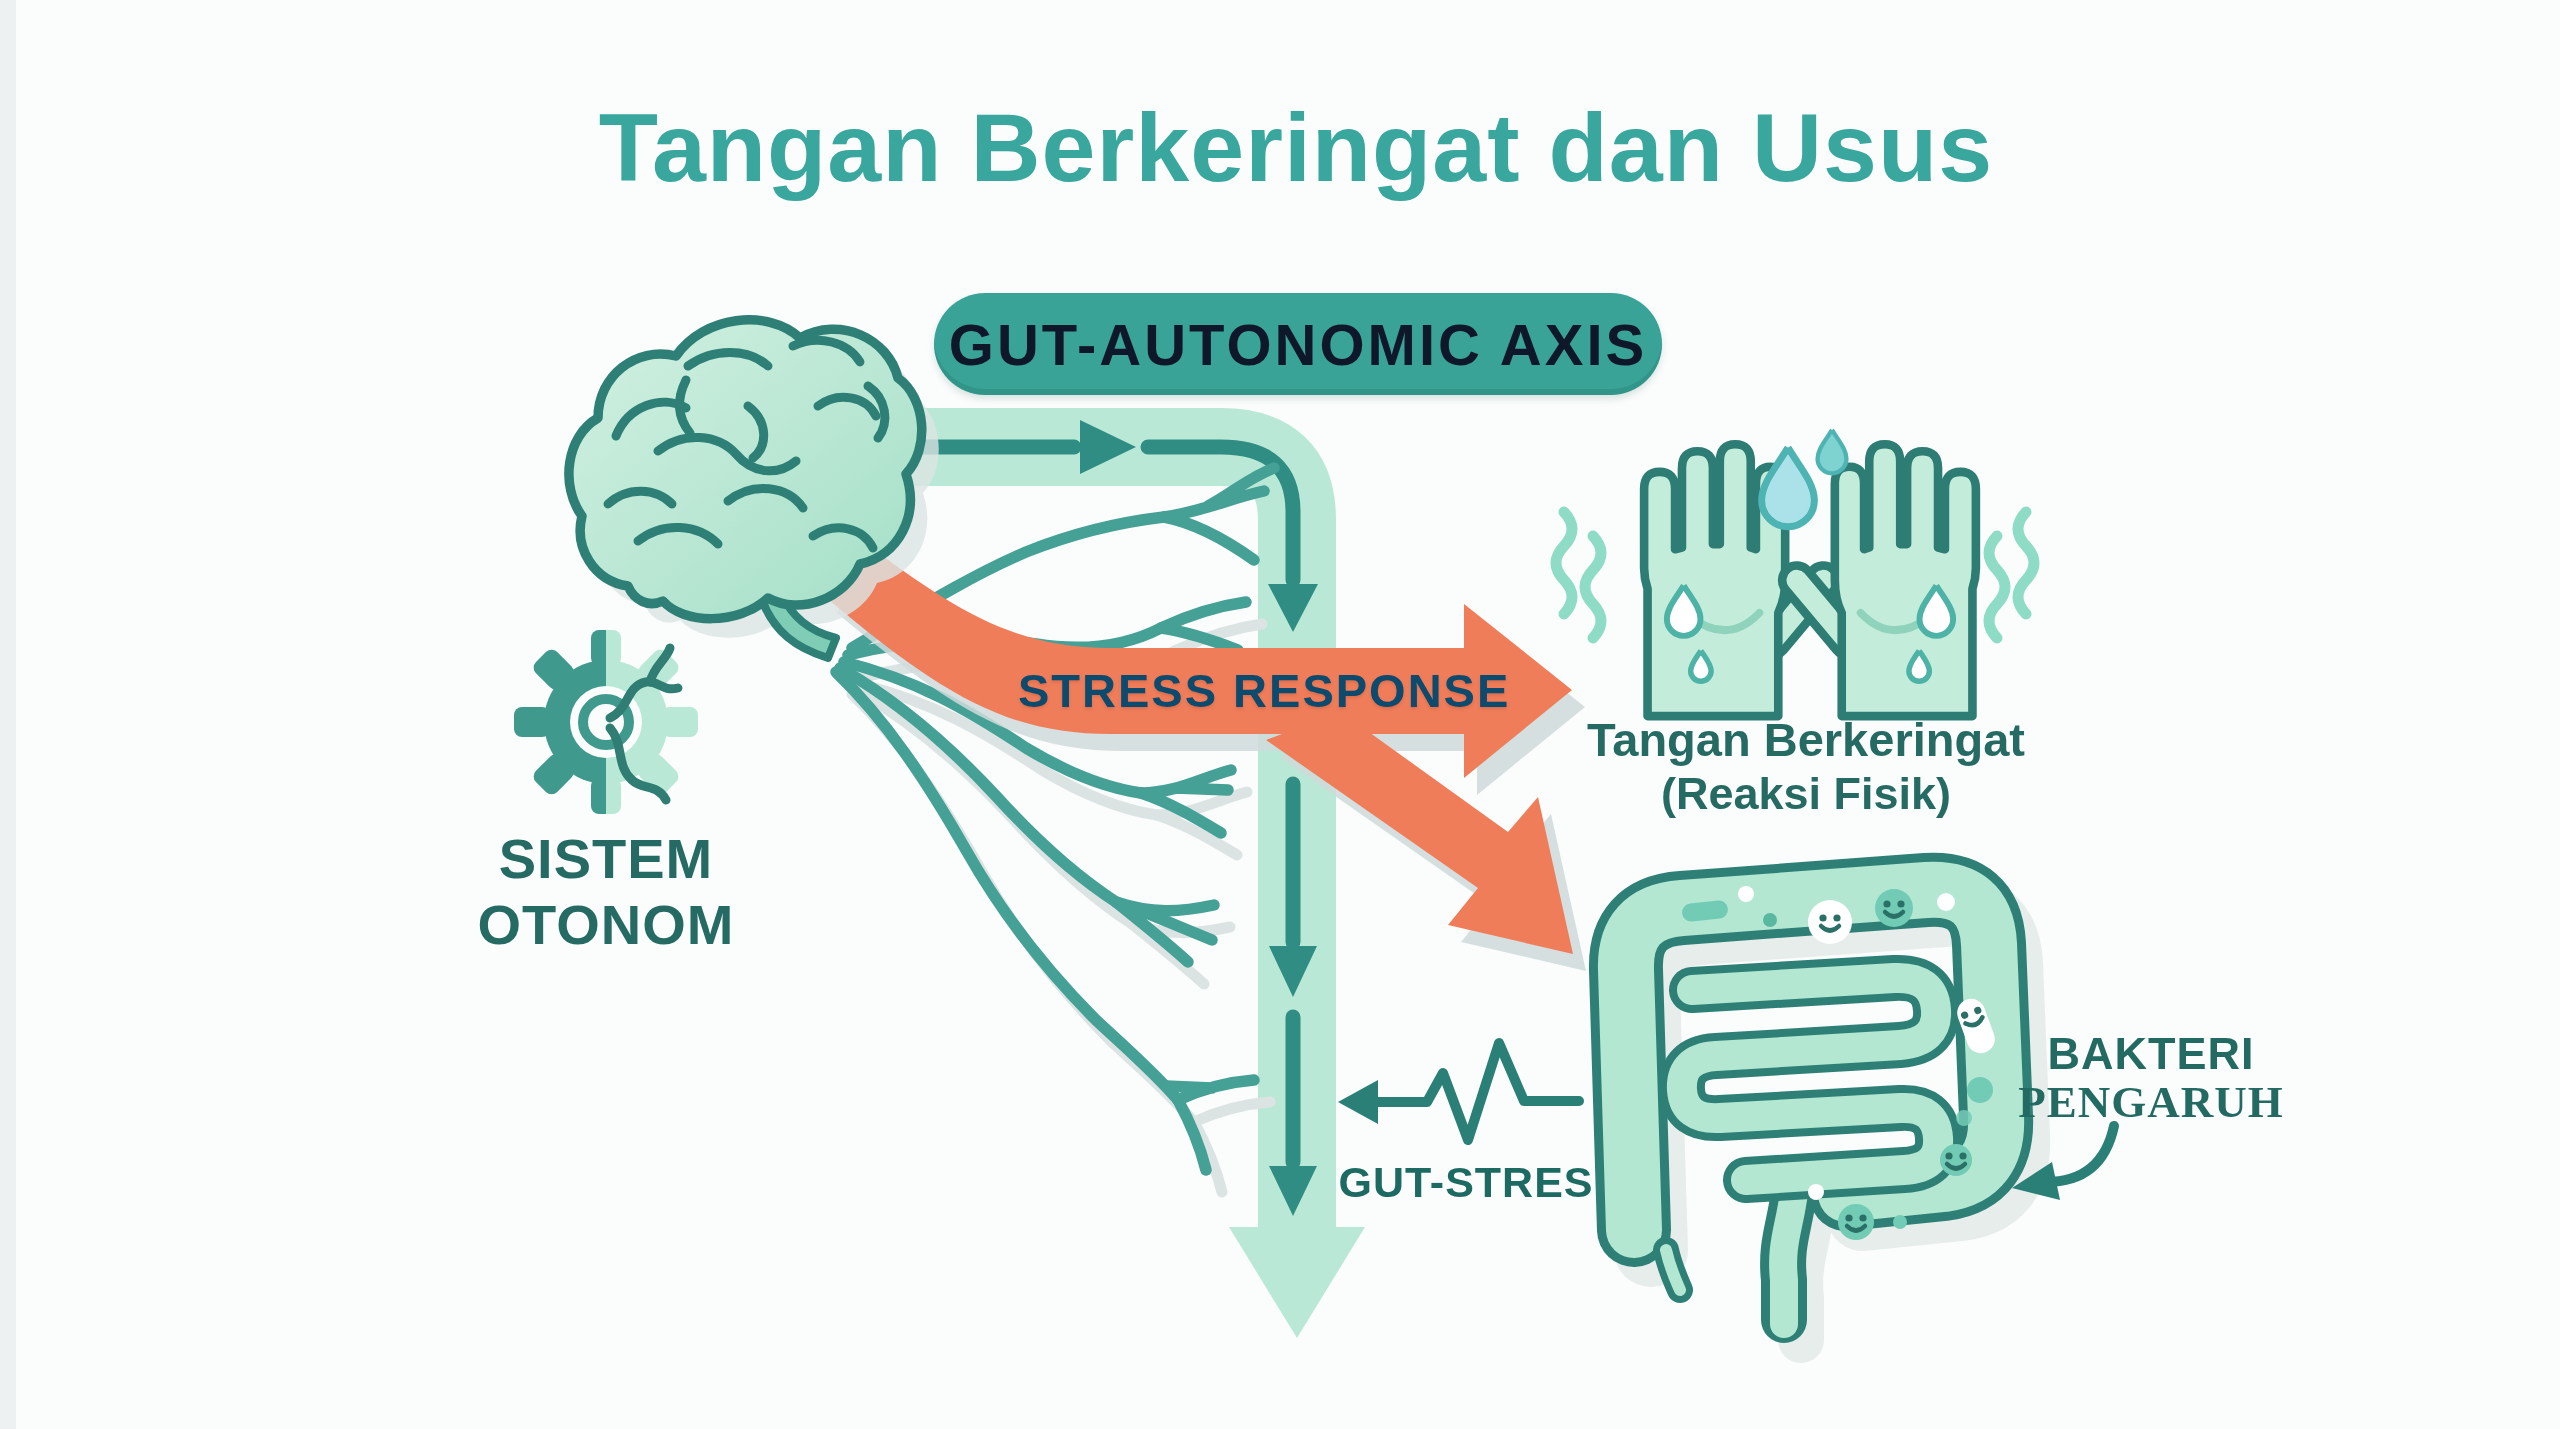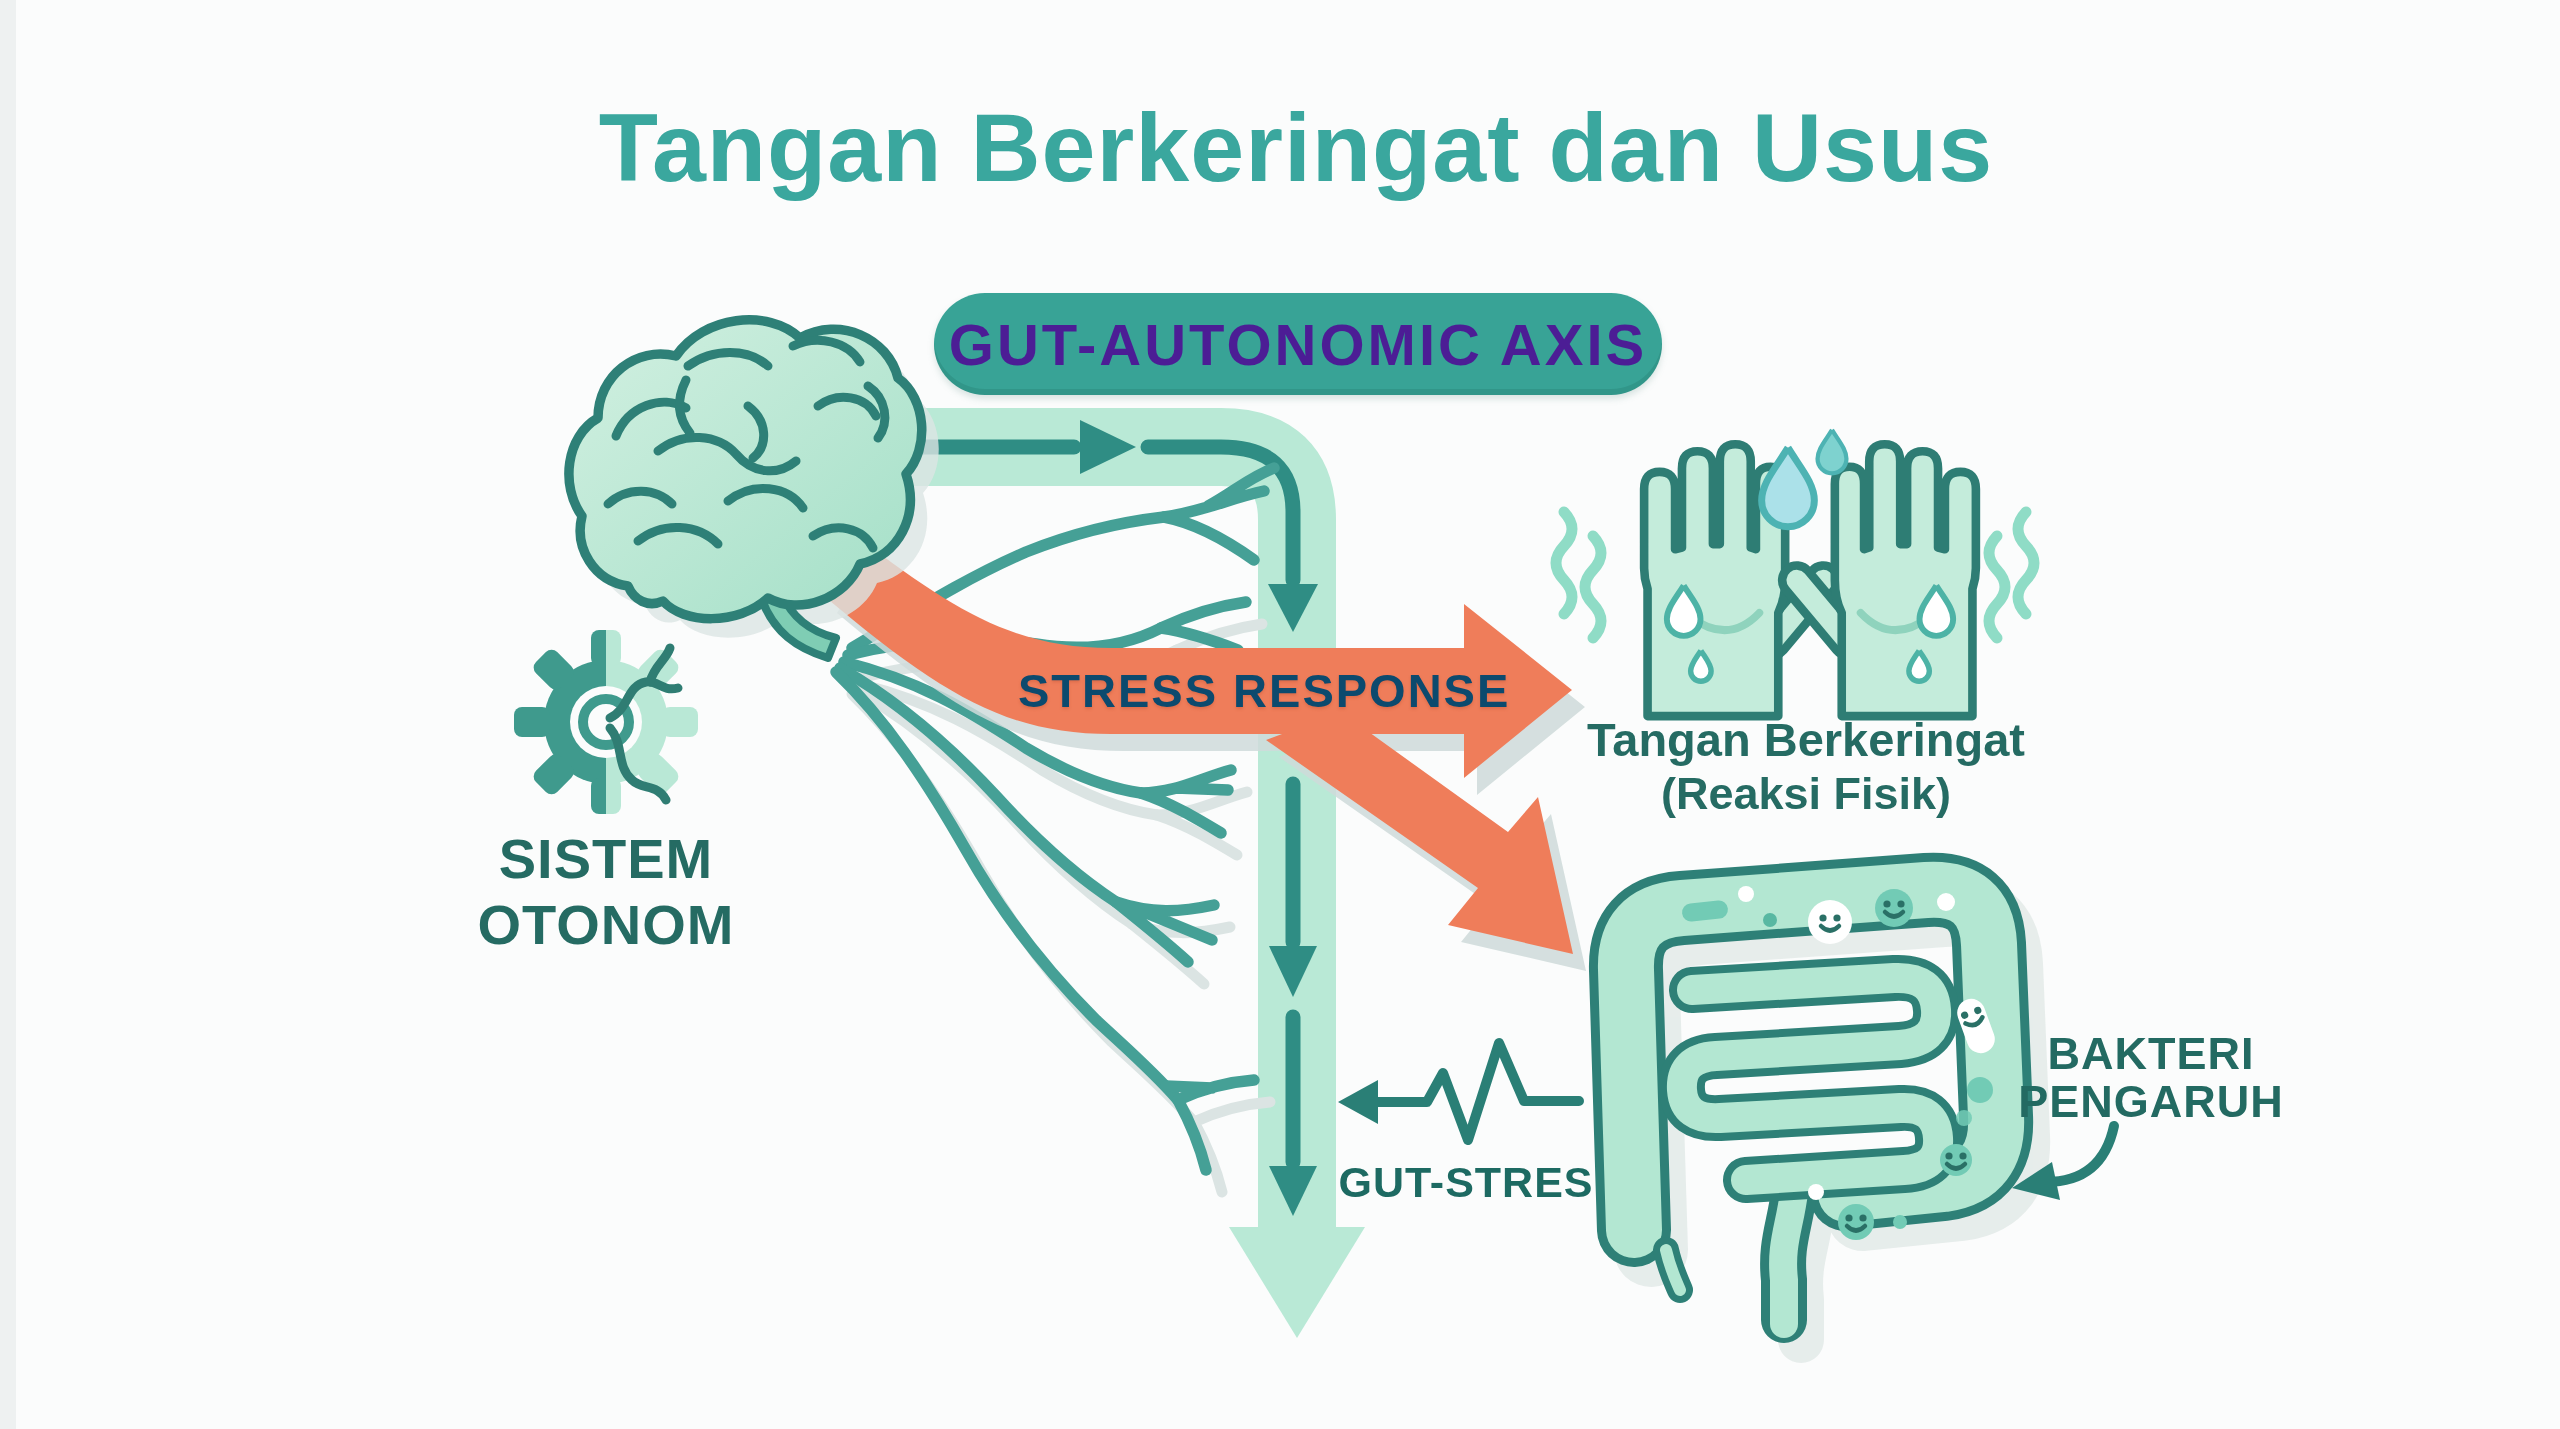--- a/index.html
+++ b/index.html
@@ -12,7 +12,7 @@
   .title{left:0;right:0;top:92px;font-size:97px;letter-spacing:1px;color:#3aa79e;}
   .pill{
     left:918px;top:293px;width:728px;height:102px;border-radius:52px;
-    background:#38a396;color:#4c1d95;font-size:58px;letter-spacing:3px;
+    background:#38a396;color:#0f172a;font-size:58px;letter-spacing:3px;
     display:flex;align-items:center;justify-content:center;
     box-shadow:inset 0 -6px 0 rgba(0,60,50,.12), 0 4px 6px rgba(120,160,150,.25);
   }

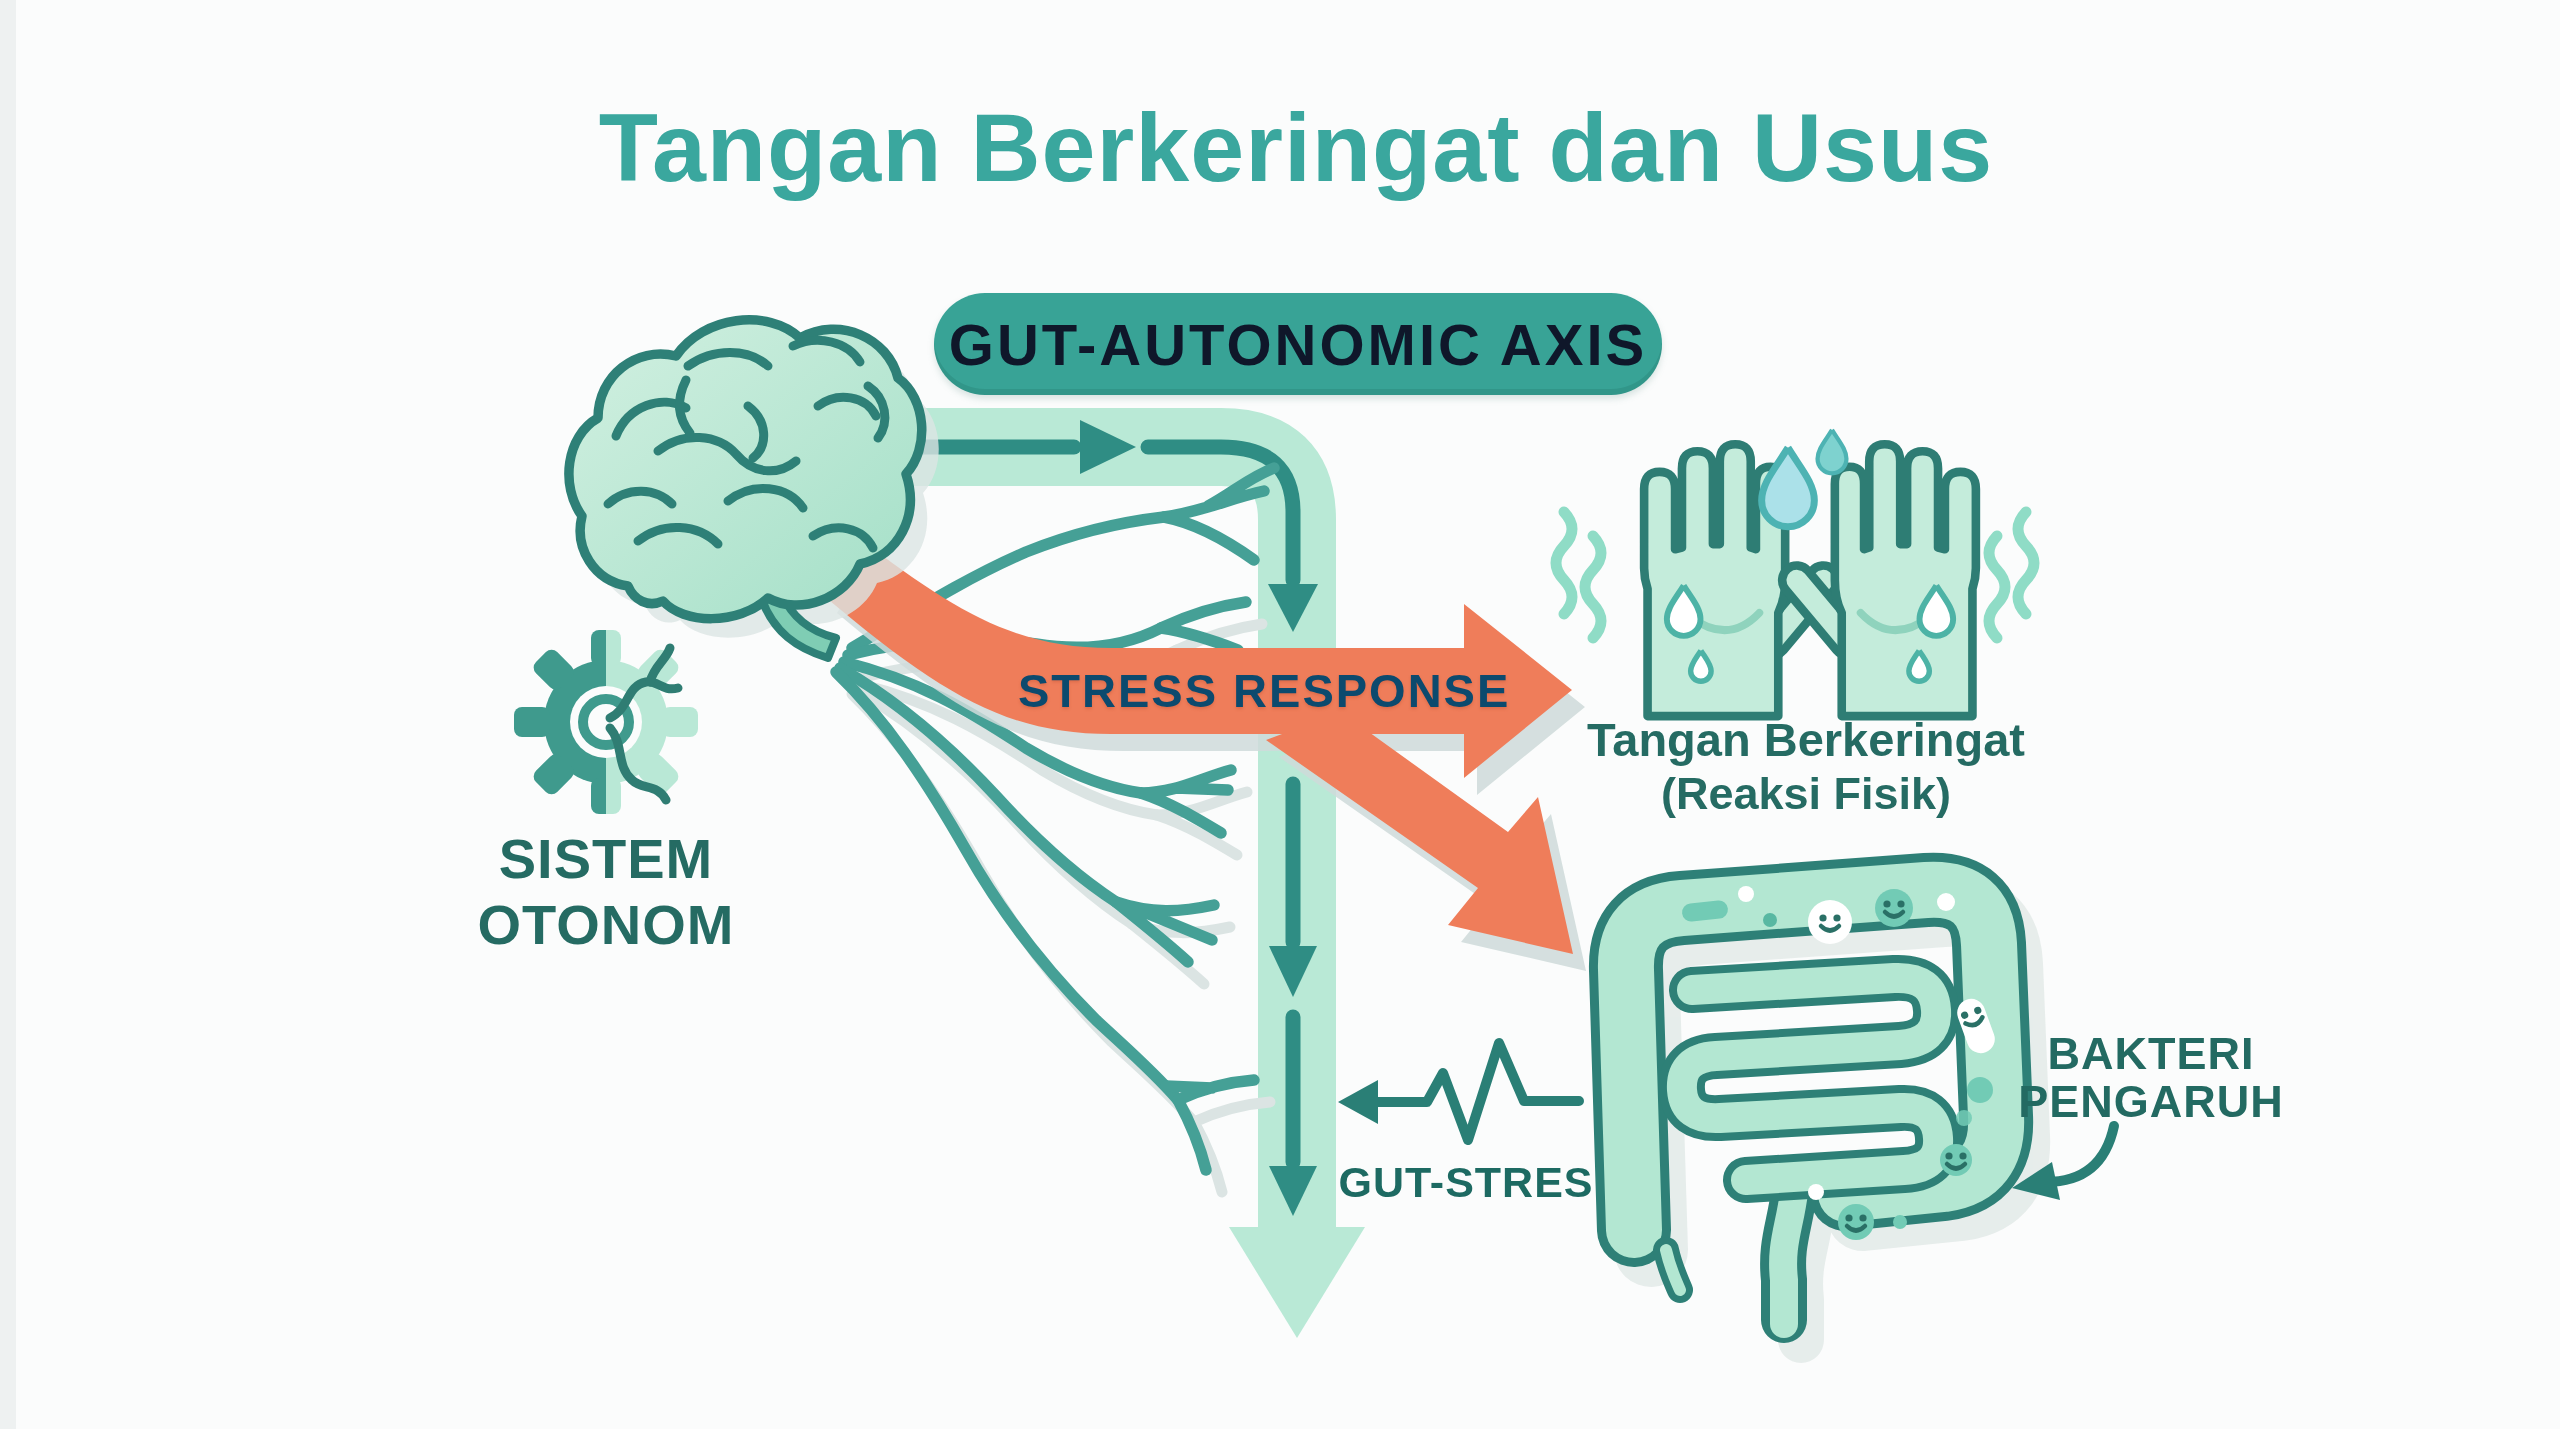--- a/index.html
+++ b/index.html
@@ -22,7 +22,7 @@
   .tangan2{left:1555px;top:768px;width:470px;font-size:45px;color:#256b63;}
   .gutstres{left:1320px;top:1158px;width:260px;font-size:43px;color:#1d6a62;letter-spacing:1px;}
   .bakteri1{left:2000px;top:1028px;width:270px;font-size:45px;color:#236a62;letter-spacing:1px;}
-  .bakteri2{left:2000px;top:1076px;width:270px;font-size:45px;color:#236a62;letter-spacing:1px;}
+  .bakteri2{left:2000px;top:1076px;width:270px;font-size:45px;color:#236a62;letter-spacing:1px;font-family:Liberation Serif, serif;}
 </style>
 </head>
 <body>

